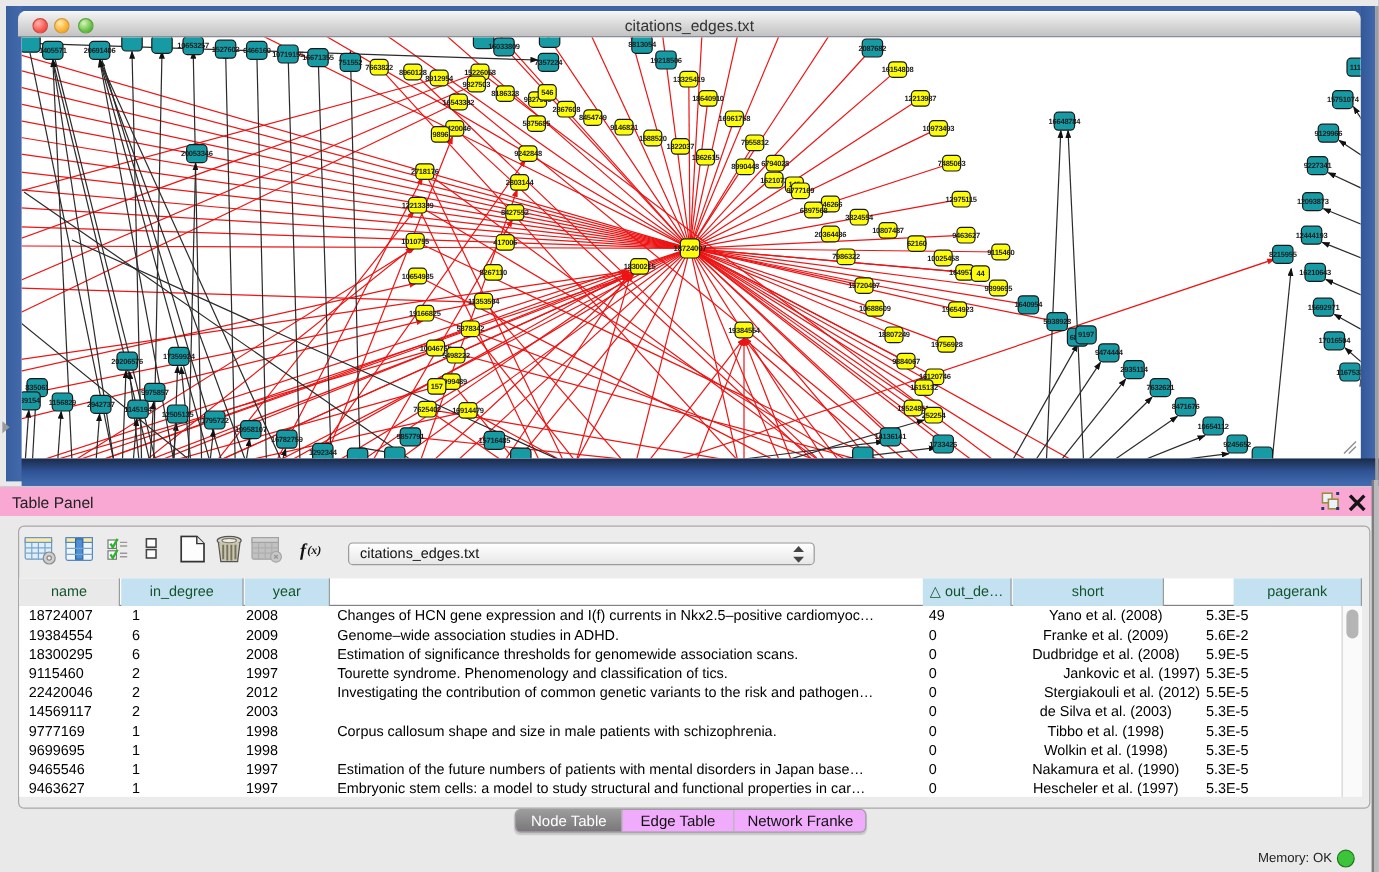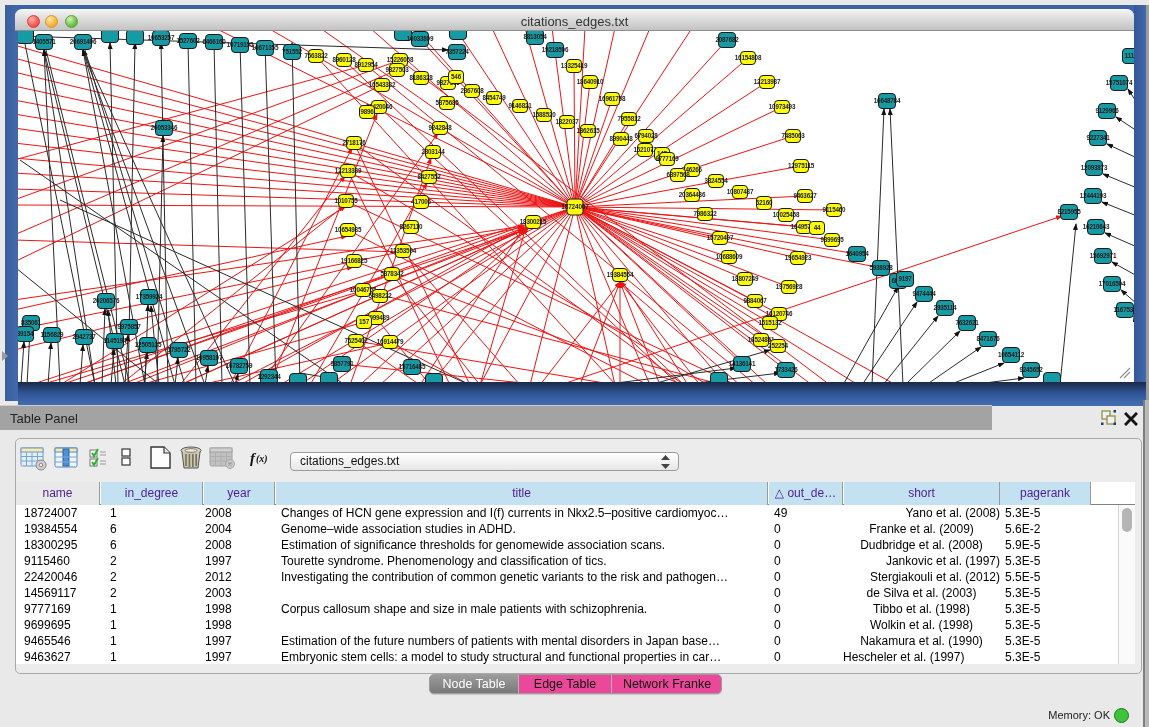--- a/index.html
+++ b/index.html
@@ -11,7 +11,7 @@
 .titlebar .t{position:absolute;width:100%;text-align:center;top:4px;font-size:13px;color:#333}
 .tl{position:absolute;top:5px;width:13px;height:13px;border-radius:50%}
 .canvas{position:absolute;left:18px;top:31px;width:1116px;height:351px;background:#fff;overflow:hidden}
-.tpbar{position:absolute;left:0;top:405px;width:992px;height:25px;background:#a3a3a3;border-top:1px solid #cdcdcd}
+.tpbar{position:absolute;left:0;top:405px;width:1149px;height:25px;background:#f9a8d4;border-top:1px solid #cdcdcd}
 .tpbar .t{position:absolute;left:10px;top:5px;font-size:13px;color:#222}
 .panel{position:absolute;left:15px;top:438px;width:1127px;height:236px;background:#ececec;border:1px solid #a8a8a8;border-radius:5px}
 .combo{position:absolute;left:290px;top:452px;width:389px;height:19px;border:1px solid #9b9b9b;border-radius:4px;background:linear-gradient(#ffffff,#e7e7e7);font-size:12px;color:#111;line-height:17px;padding-left:9px}

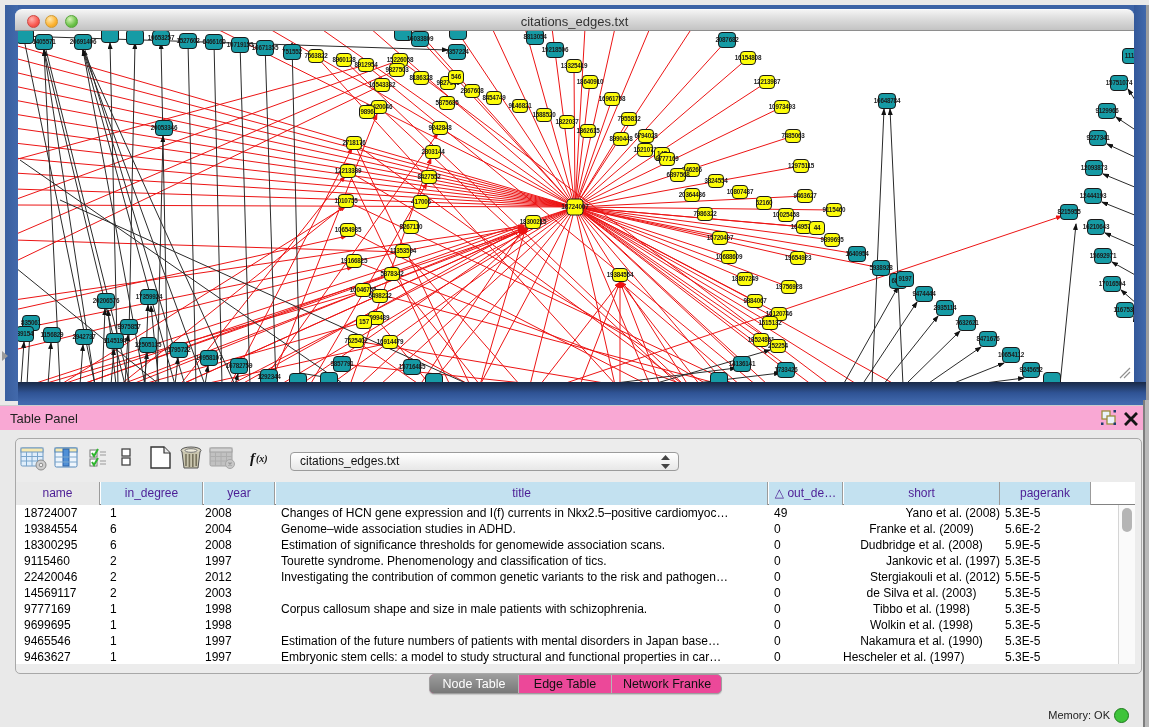--- a/index.html
+++ b/index.html
@@ -16,7 +16,7 @@
 .panel{position:absolute;left:15px;top:438px;width:1127px;height:236px;background:#ececec;border:1px solid #a8a8a8;border-radius:5px}
 .combo{position:absolute;left:290px;top:452px;width:389px;height:19px;border:1px solid #9b9b9b;border-radius:4px;background:linear-gradient(#ffffff,#e7e7e7);font-size:12px;color:#111;line-height:17px;padding-left:9px}
 .thead{position:absolute;left:16px;top:482px;width:1119px;height:23px;background:#fff;border-bottom:1px solid #828282}
-.hc{position:absolute;top:0;height:23px;background:#c3e1f0;border-right:1px solid #9b9b9b;font-size:12px;color:#4c1d95;text-align:center;line-height:22px}
+.hc{position:absolute;top:0;height:23px;background:#c3e1f0;border-right:1px solid #9b9b9b;font-size:12px;color:#14532d;text-align:center;line-height:22px}
 .tbody{position:absolute;left:16px;top:505px;width:1102px;height:159px;background:#fff}
 .trow{position:absolute;left:0;width:1102px;height:16px;font-size:12px;color:#000}
 .trow span{position:absolute;top:1px;white-space:nowrap}

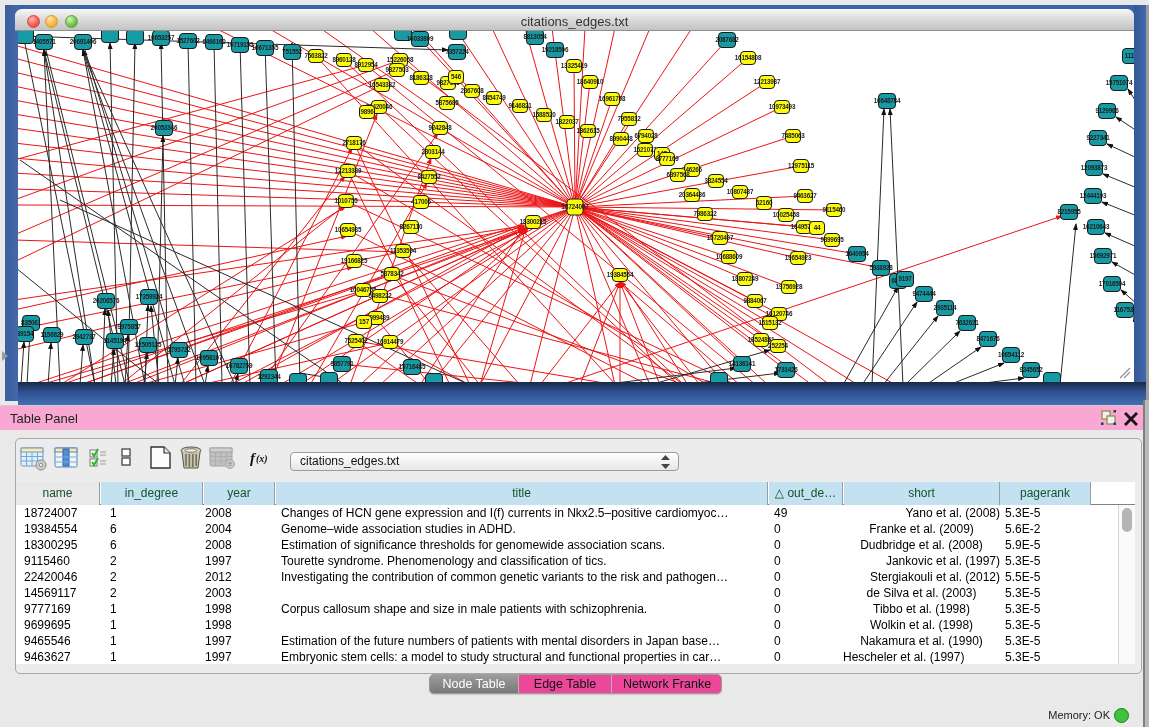--- a/index.html
+++ b/index.html
@@ -592,7 +592,6 @@
   <div class="hc" style="left:0;width:84px;background:#e9e9e9">name</div>
   <div class="hc" style="left:85px;width:102px">in_degree</div>
   <div class="hc" style="left:188px;width:71px">year</div>
-  <div class="hc" style="left:260px;width:492px">title</div>
   <div class="hc" style="left:753px;width:74px">△ out_de…</div>
   <div class="hc" style="left:828px;width:156px">short</div>
   <div class="hc" style="left:984px;width:91px">pagerank</div>

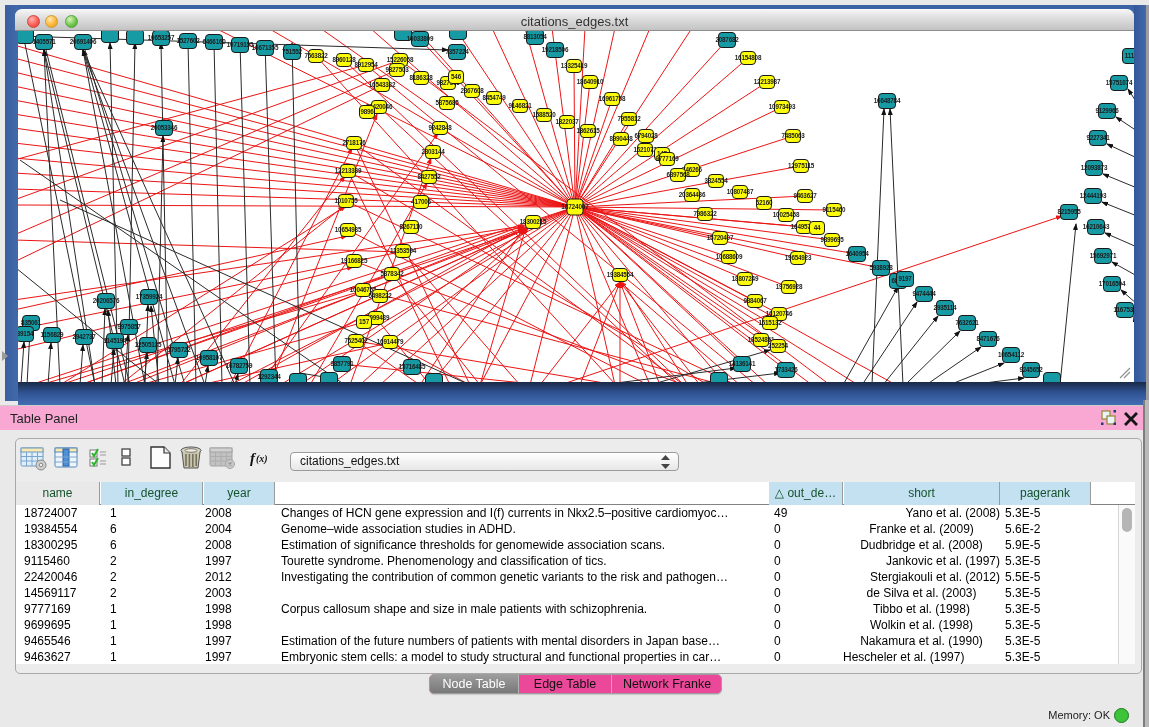--- a/index.html
+++ b/index.html
@@ -593,7 +593,7 @@
   <div class="hc" style="left:85px;width:102px">in_degree</div>
   <div class="hc" style="left:188px;width:71px">year</div>
   <div class="hc" style="left:753px;width:74px">△ out_de…</div>
-  <div class="hc" style="left:828px;width:156px">short</div>
+  <div class="hc" style="left:828px;width:126px">short</div>
   <div class="hc" style="left:984px;width:91px">pagerank</div>
 </div>
 <div class="tbody">

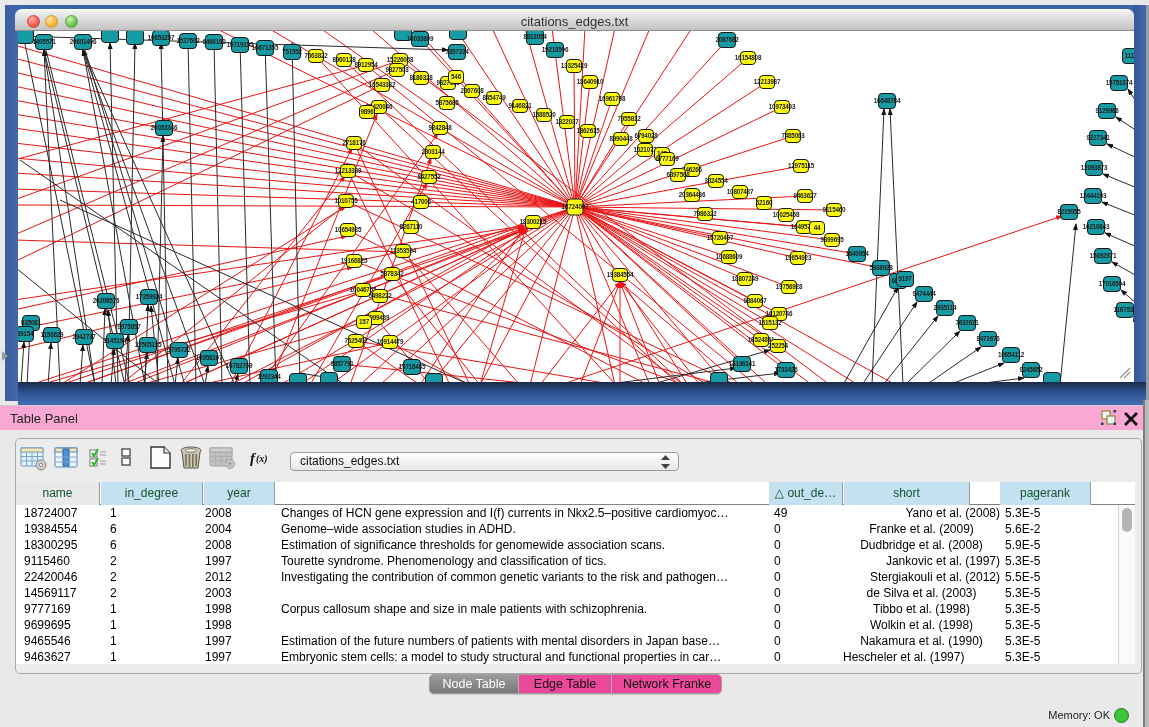--- a/index.html
+++ b/index.html
@@ -594,7 +594,7 @@
   <div class="hc" style="left:188px;width:71px">year</div>
   <div class="hc" style="left:753px;width:74px">△ out_de…</div>
   <div class="hc" style="left:828px;width:126px">short</div>
-  <div class="hc" style="left:984px;width:91px">pagerank</div>
+  <div class="hc" style="left:1012px;width:107px">pagerank</div>
 </div>
 <div class="tbody">
     <div class="trow" style="top:0px">

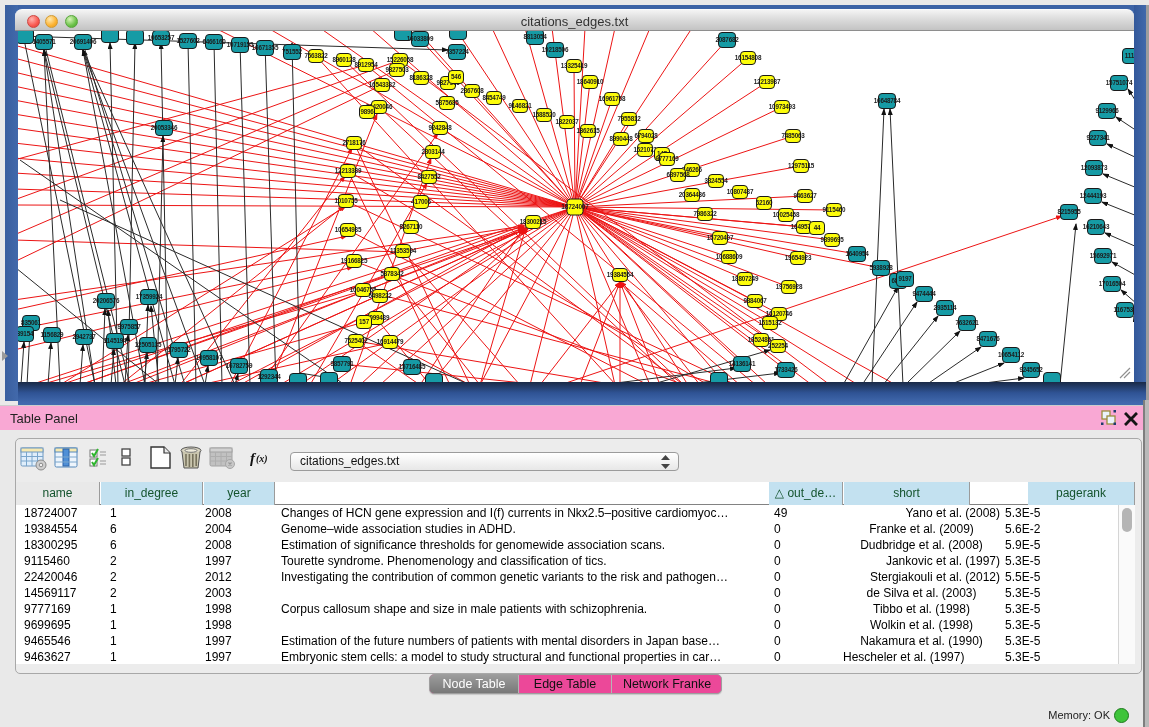--- a/index.html
+++ b/index.html
@@ -603,7 +603,7 @@
       <span style="left:189px">2008</span>
       <span style="left:265px">Changes of HCN gene expression and I(f) currents in Nkx2.5–positive cardiomyoc…</span>
       <span style="left:758px">49</span>
-      <span style="left:827px;width:157px;text-align:right">Yano et al. (2008)</span>
+      <span style="left:827px;width:157px;text-align:center">Yano et al. (2008)</span>
       <span style="left:989px">5.3E-5</span>
     </div>
     <div class="trow" style="top:16px">

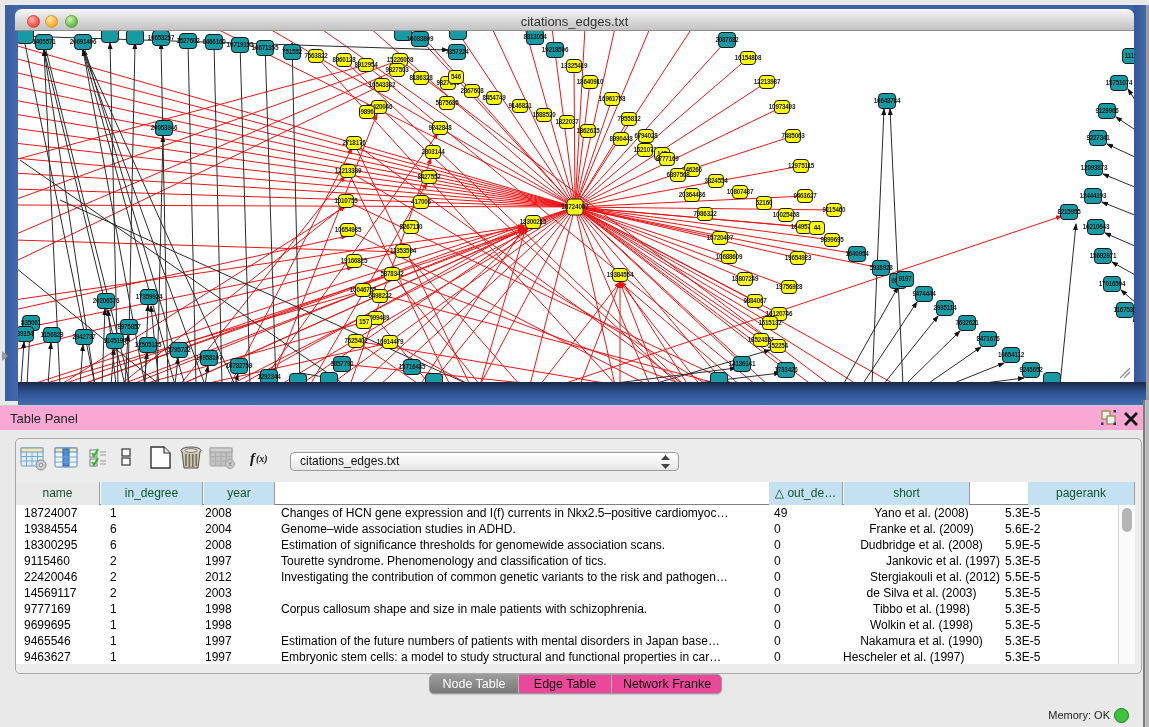--- a/index.html
+++ b/index.html
@@ -609,7 +609,7 @@
     <div class="trow" style="top:16px">
       <span style="left:8px">19384554</span>
       <span style="left:94px">6</span>
-      <span style="left:189px">2004</span>
+      <span style="left:189px">2009</span>
       <span style="left:265px">Genome–wide association studies in ADHD.</span>
       <span style="left:758px">0</span>
       <span style="left:827px;width:157px;text-align:center">Franke et al. (2009)</span>

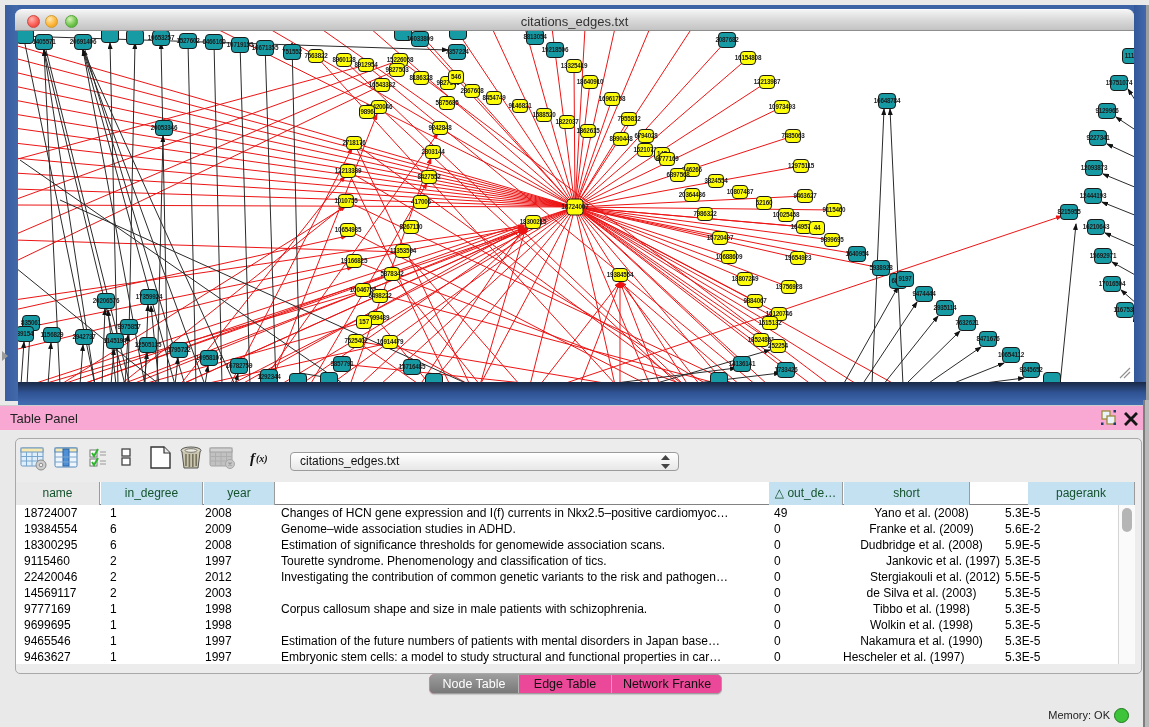--- a/index.html
+++ b/index.html
@@ -682,7 +682,7 @@
       <span style="left:189px">1997</span>
       <span style="left:265px">Embryonic stem cells: a model to study structural and functional properties in car…</span>
       <span style="left:758px">0</span>
-      <span style="left:827px;width:157px;text-align:left">Hescheler et al. (1997)</span>
+      <span style="left:827px;width:157px;text-align:center">Hescheler et al. (1997)</span>
       <span style="left:989px">5.3E-5</span>
     </div>
   </div>

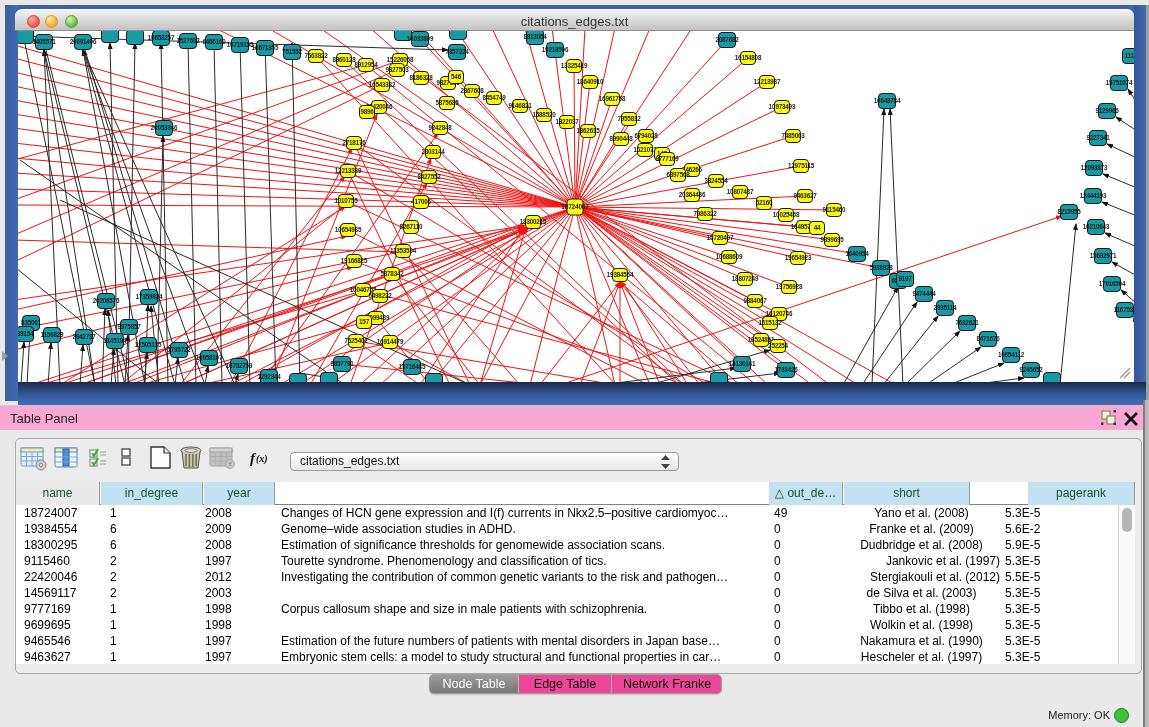--- a/index.html
+++ b/index.html
@@ -22,7 +22,7 @@
 .trow span{position:absolute;top:1px;white-space:nowrap}
 .sbar{position:absolute;left:1118px;top:505px;width:17px;height:159px;background:#fafafa;border-left:1px solid #d5d5d5}
 .thumb{position:absolute;left:3px;top:3px;width:10px;height:24px;border-radius:5px;background:#b5b5b5}
-.tabs{position:absolute;left:429px;top:674px;width:293px;height:20px;border:1px solid #9e9e9e;border-radius:5px;background:#ec4899;box-shadow:0 1px 1px rgba(0,0,0,.15)}
+.tabs{position:absolute;left:429px;top:674px;width:293px;height:20px;border:1px solid #9e9e9e;border-radius:5px;background:#f0abfc;box-shadow:0 1px 1px rgba(0,0,0,.15)}
 .seg{position:absolute;top:0;height:18px;font-size:12.5px;text-align:center;line-height:18px;color:#111}
 .seg.sel{background:linear-gradient(#9c9c9c,#787878);color:#fff;border-radius:4px 0 0 4px}
 .vline{position:absolute;left:1143px;top:400px;width:2px;height:327px;background:#7e7e7e}

